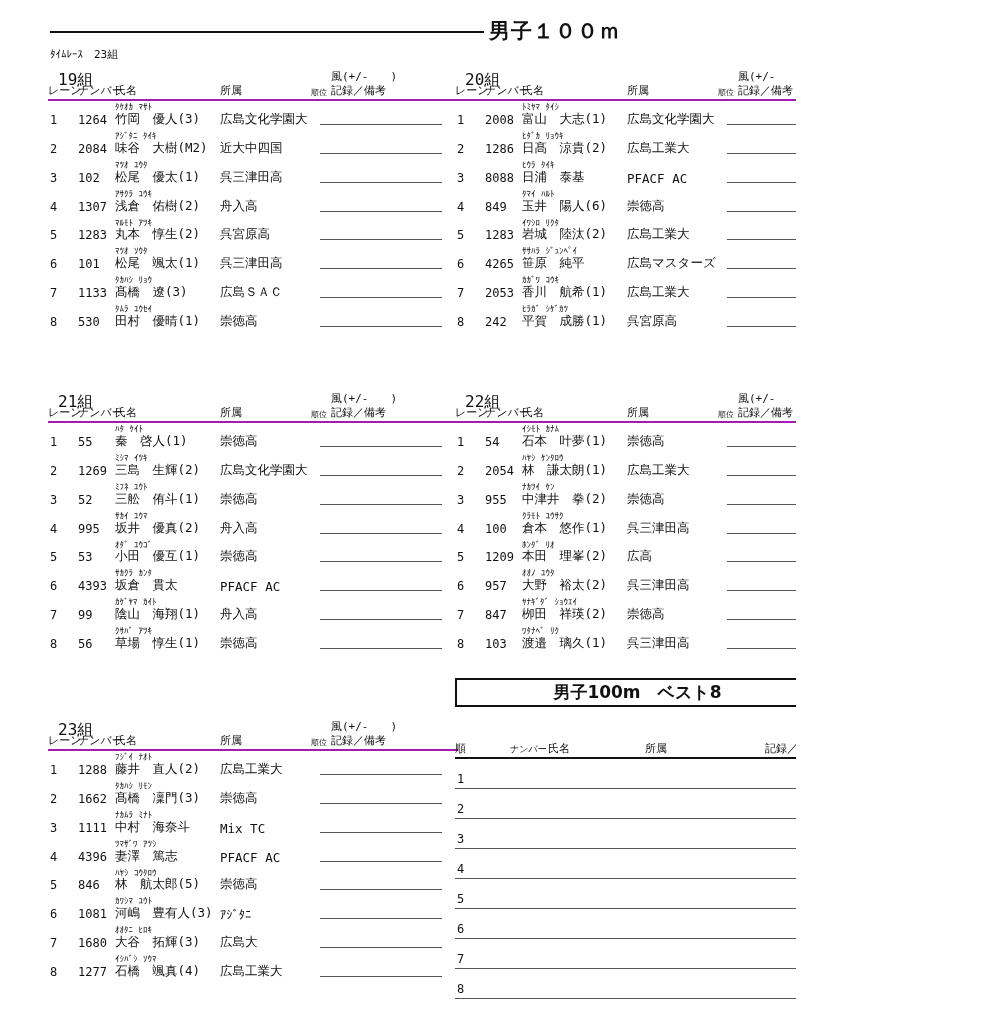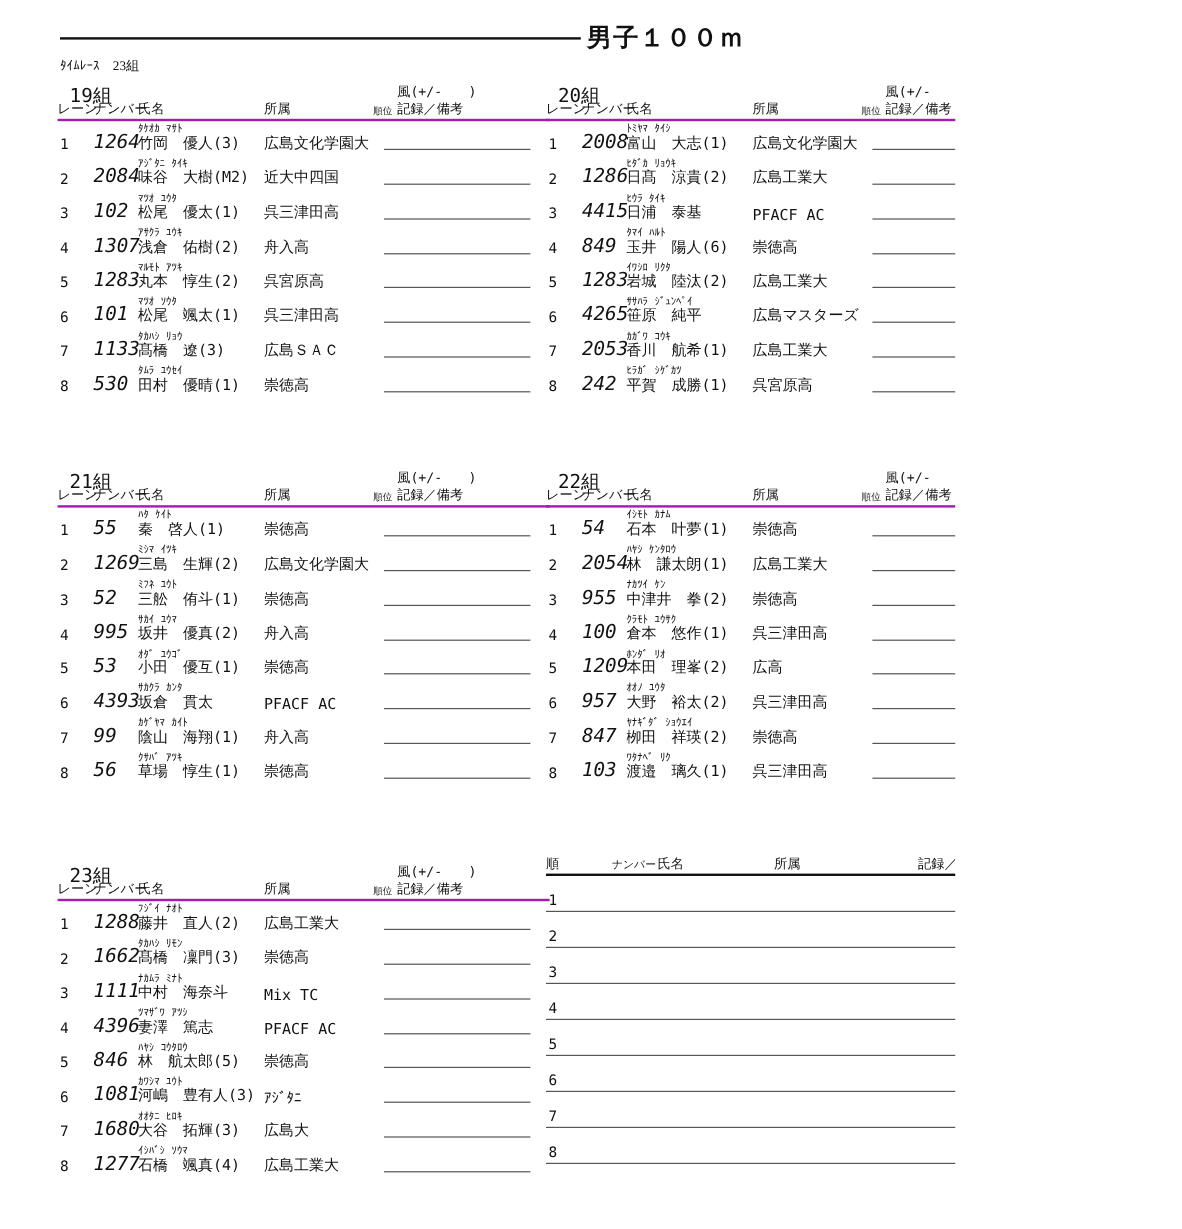--- a/index.html
+++ b/index.html
@@ -8,7 +8,7 @@
   .title-line{position:absolute;left:50px;top:31px;width:434px;border-top:2px solid #111;}
   .page-title{position:absolute;left:489px;top:17px;font-size:21px;font-weight:bold;
               font-family:"DejaVu Sans","Liberation Sans",sans-serif;letter-spacing:1px;}
-  .subtitle{position:absolute;left:50px;top:47px;font-size:11px;font-family:Liberation Serif, serif;}
+  .subtitle{position:absolute;left:50px;top:47px;font-size:11px;}
 
   .heat{position:absolute;width:410px;}
   .heat.rightcol{width:365px;}

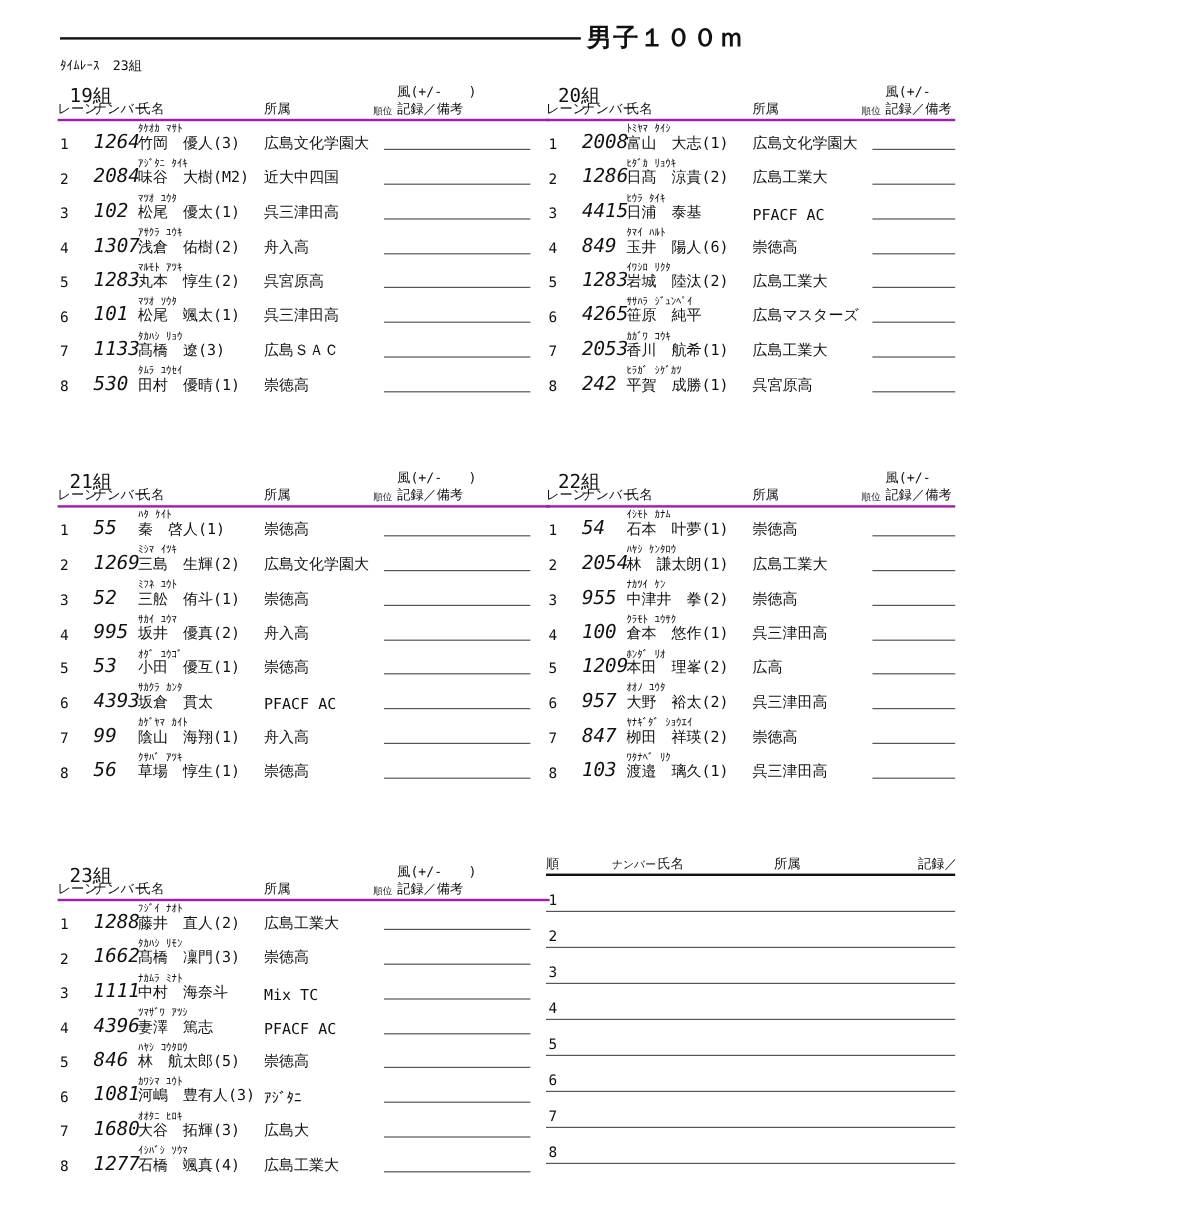--- a/index.html
+++ b/index.html
@@ -26,7 +26,7 @@
   .hrow{position:relative;height:28.9px;}
   .furi{position:absolute;left:67px;top:1px;font-size:9px;white-space:nowrap;}
   .lane{position:absolute;left:2px;bottom:3px;font-size:12px;}
-  .bib{position:absolute;left:30px;bottom:3px;font-size:16px;font-style:italic;}
+  .bib{position:absolute;left:30px;bottom:3px;font-size:12px;}
   .nm{position:absolute;left:67px;bottom:2px;font-size:12.5px;white-space:nowrap;margin-top:16px;}
   .club{position:absolute;left:172px;bottom:2px;font-size:12.5px;white-space:nowrap;}
   .rec-line{position:absolute;left:272px;right:4px;bottom:5px;border-bottom:1px solid #555;}

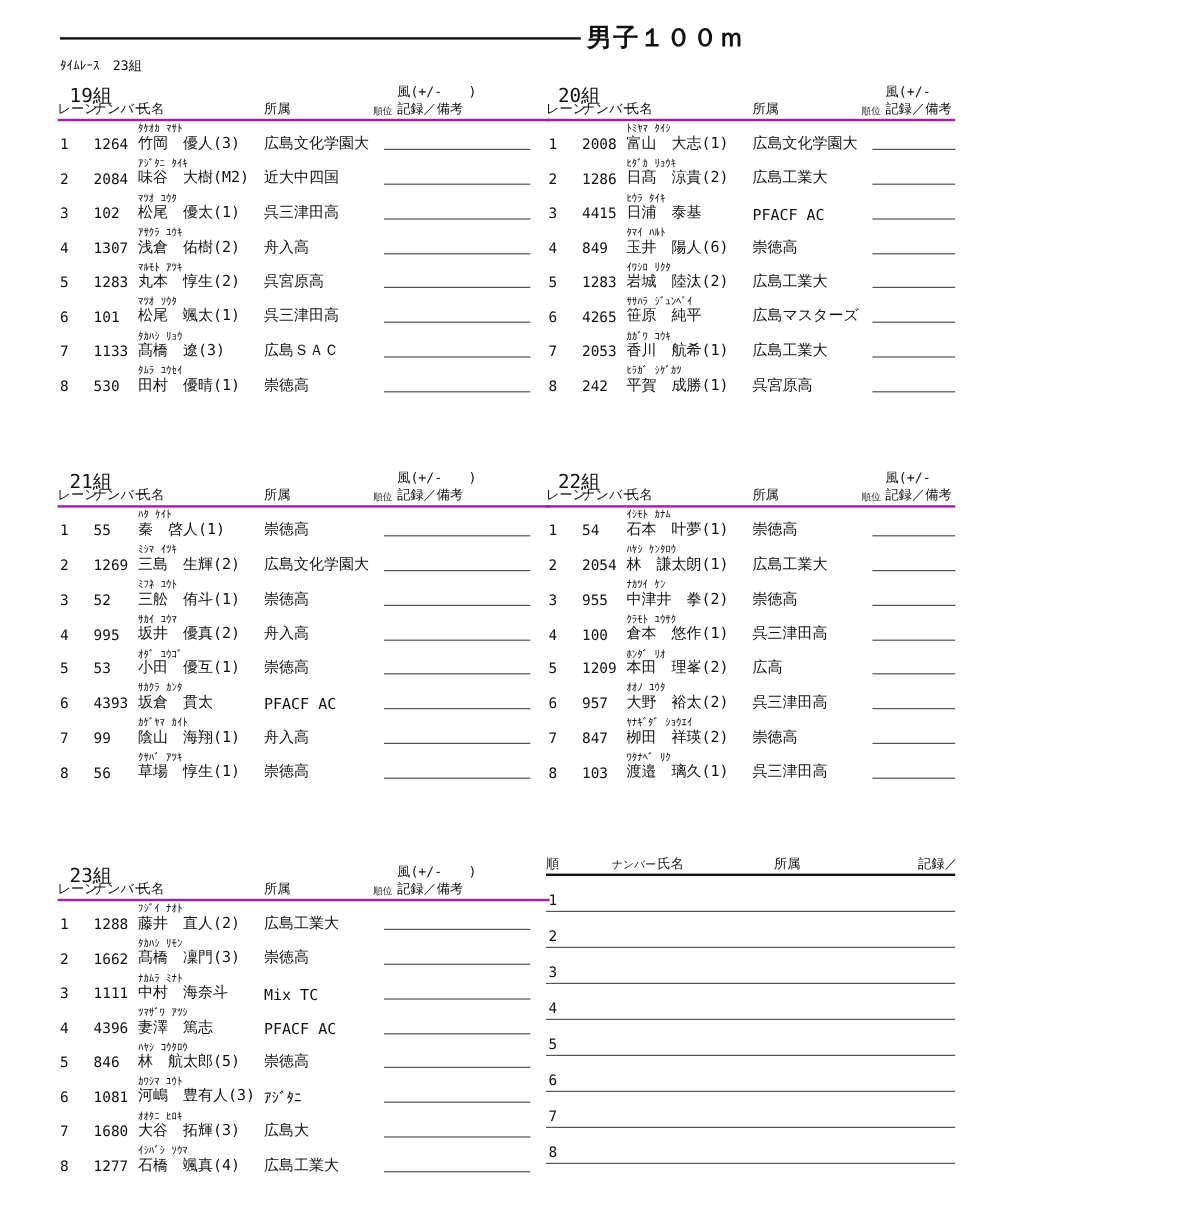--- a/index.html
+++ b/index.html
@@ -163,7 +163,7 @@
       <div class="hrow">
           <span class="furi">ﾋｳﾗ ﾀｲｷ</span>
           <span class="lane">3</span>
-          <span class="bib">4415</span>
+          <span class="bib">8088</span>
           <span class="nm">日浦　泰基</span>
           <span class="club">PFACF AC</span>
           <span class="rec-line"></span>

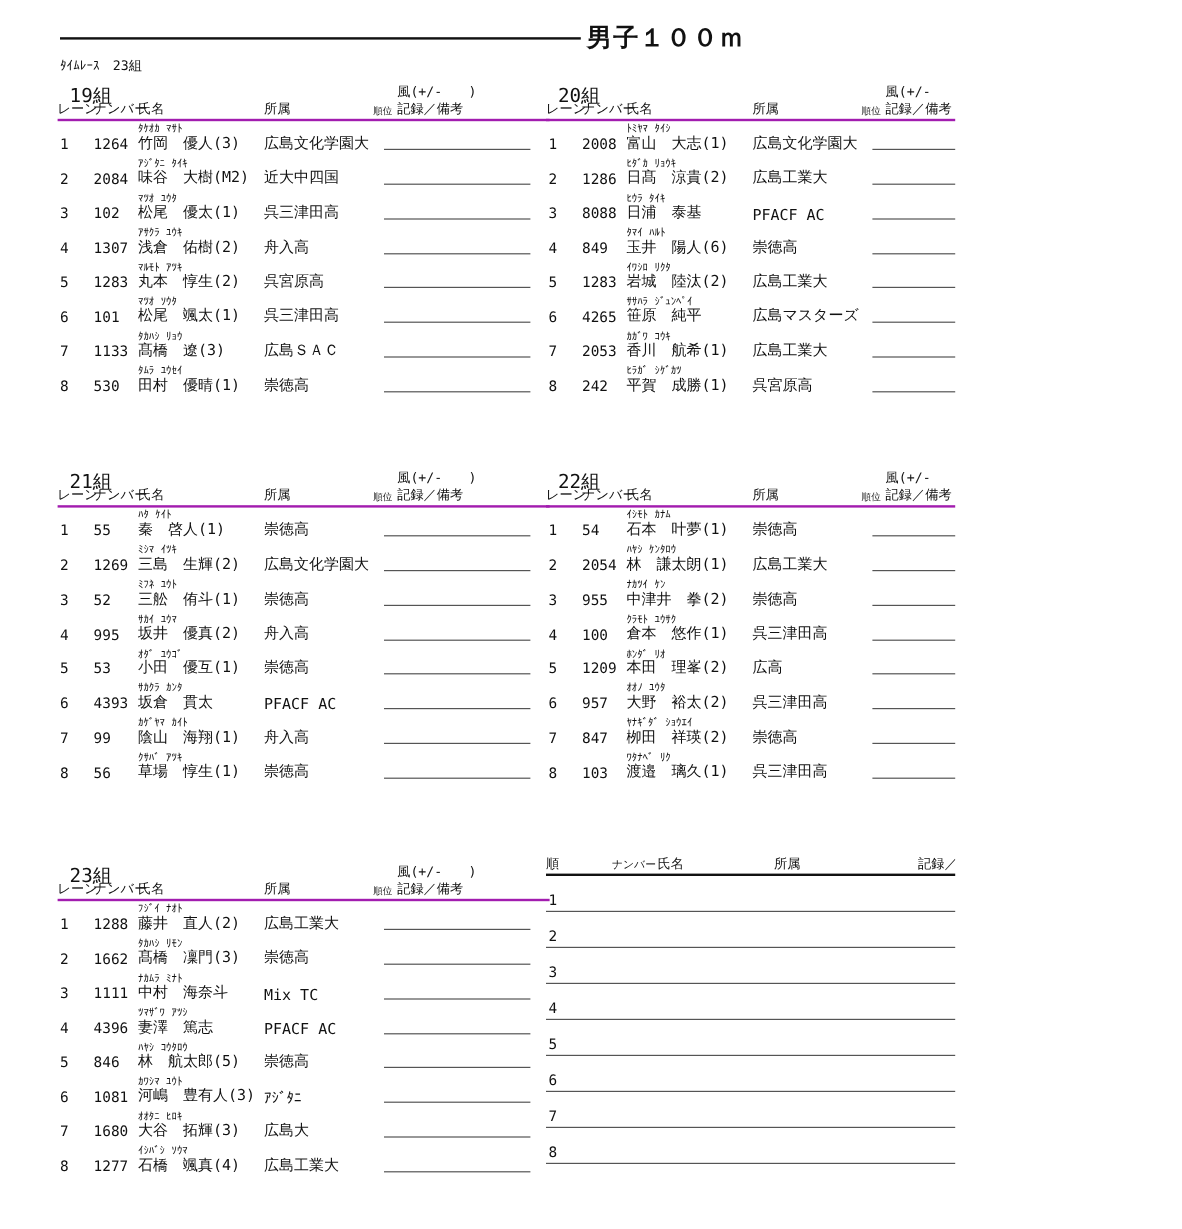--- a/index.html
+++ b/index.html
@@ -449,6 +449,9 @@
   </div>
 
   <div class="best8">
+    <div class="b8-box">
+      <span>男子100m　ベスト8</span>
+    </div>
     <div class="b8-head">
       <span class="b8-rank-h">順</span>
       <span class="b8-num-h">ナンバー</span>

